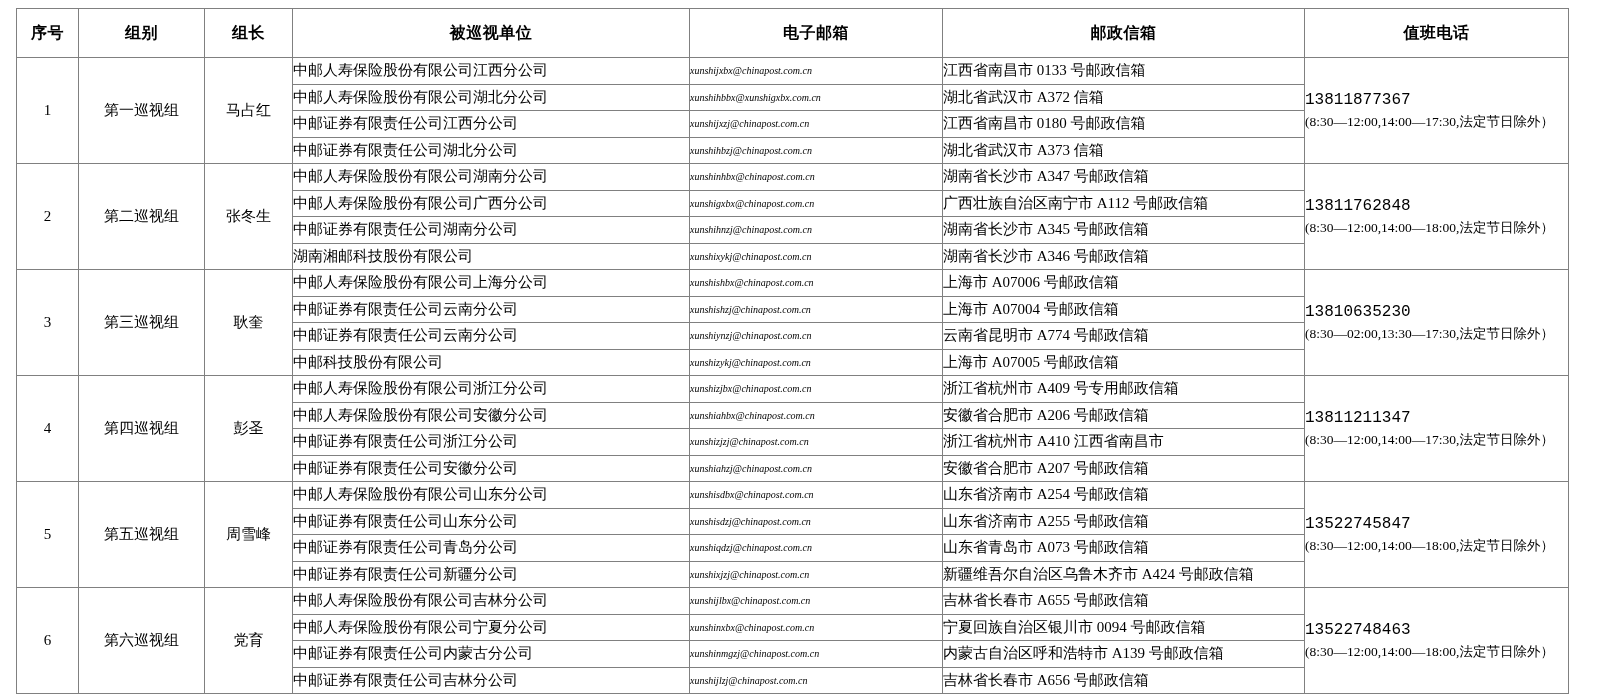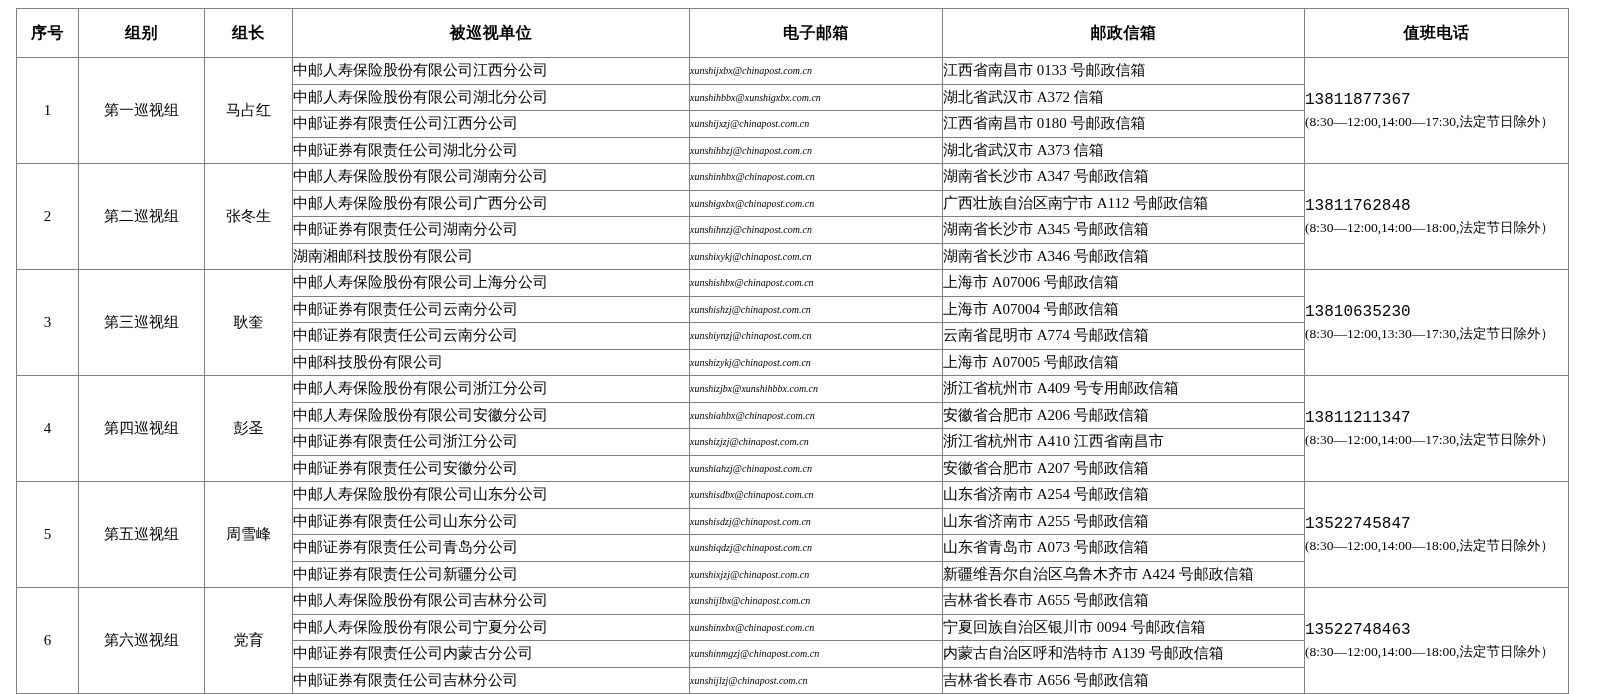--- a/index.html
+++ b/index.html
@@ -176,7 +176,7 @@
           <td class="post">上海市 A07006 号邮政信箱</td>
           <td class="phone" rowspan="4">
             <span class="phone-num">13810635230</span>
-            <span class="phone-hours">(8:30—12:00,13:30—17:30,法定节日除外）</span>
+            <span class="phone-hours">(8:30—02:00,13:30—17:30,法定节日除外）</span>
           </td>
         </tr>
         <tr>

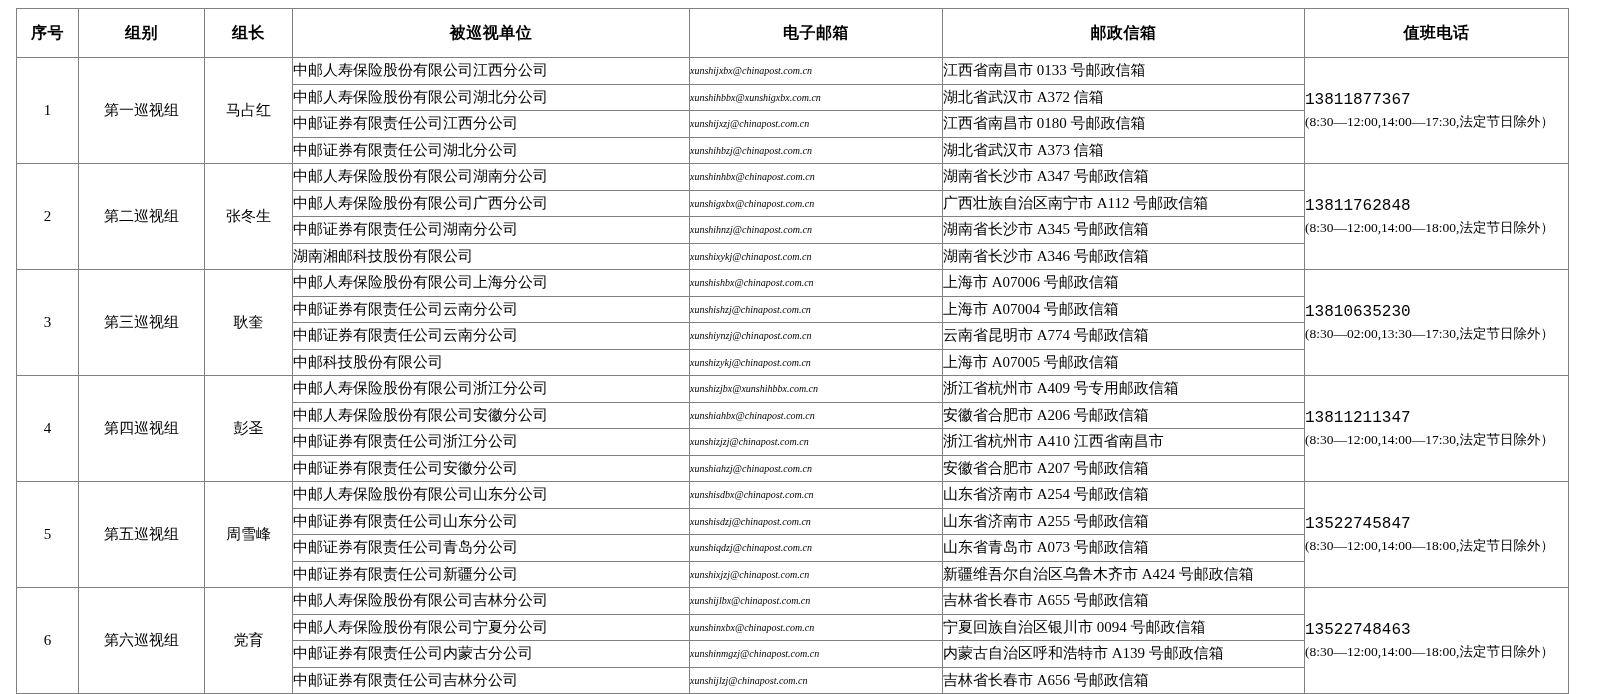--- a/index.html
+++ b/index.html
@@ -199,7 +199,7 @@
           <td class="group" rowspan="4">第四巡视组</td>
           <td class="leader" rowspan="4">彭圣</td>
           <td class="unit">中邮人寿保险股份有限公司浙江分公司</td>
-          <td class="email">xunshizjbx@xunshihbbx.com.cn</td>
+          <td class="email">xunshizjbx@chinapost.com.cn</td>
           <td class="post">浙江省杭州市 A409 号专用邮政信箱</td>
           <td class="phone" rowspan="4">
             <span class="phone-num">13811211347</span>

